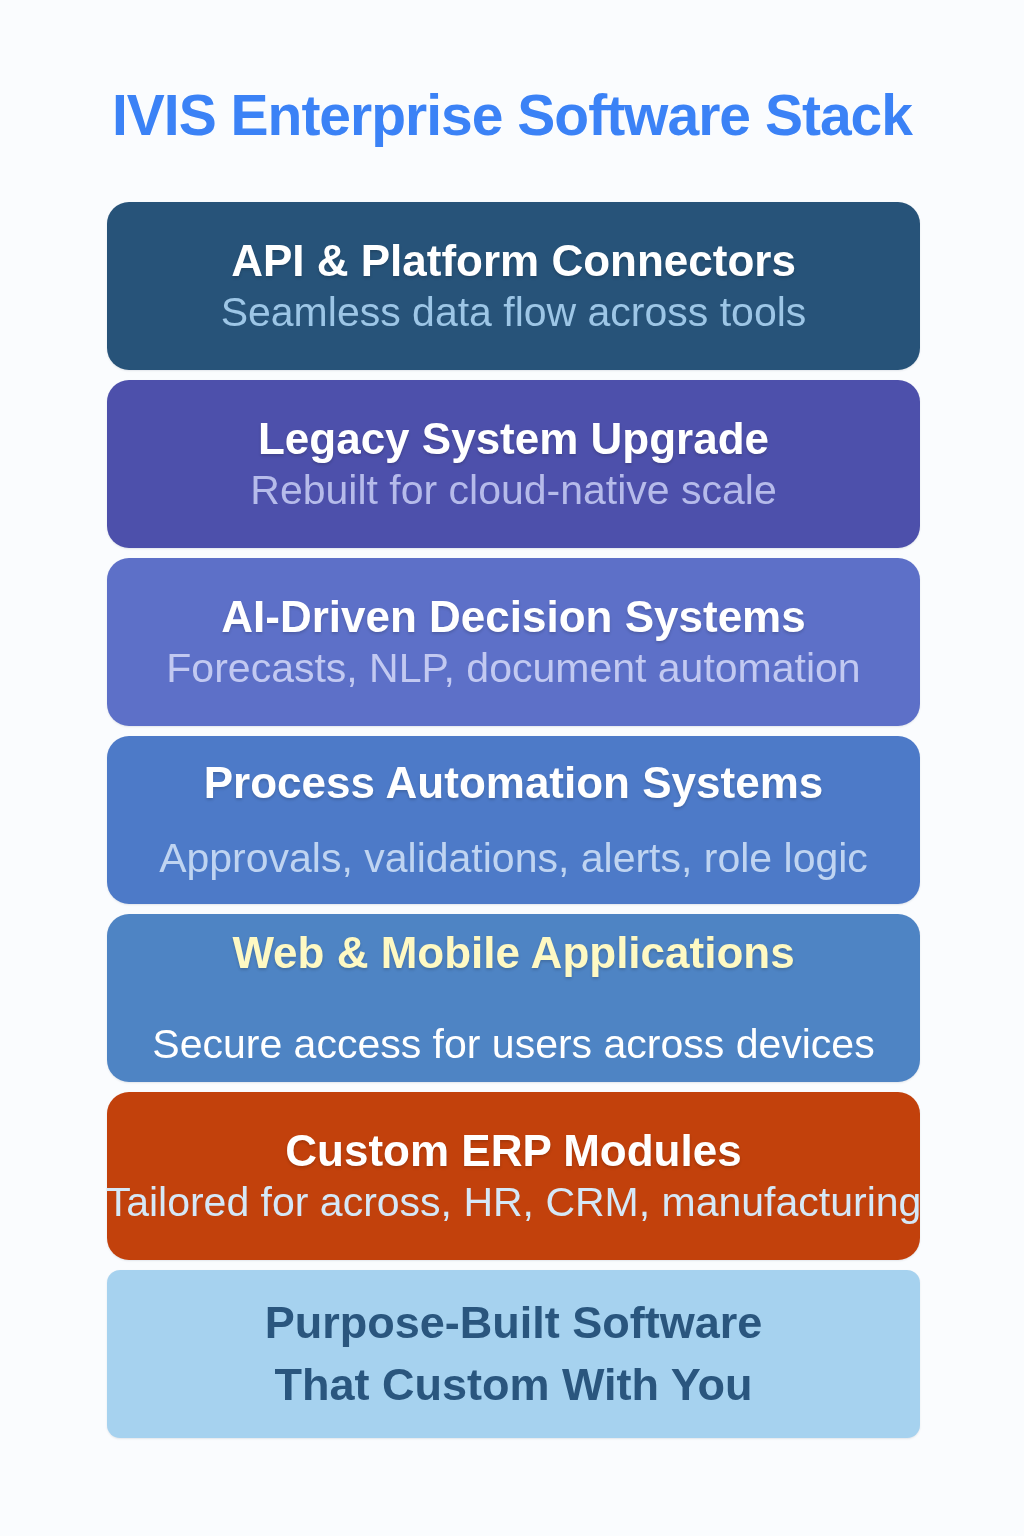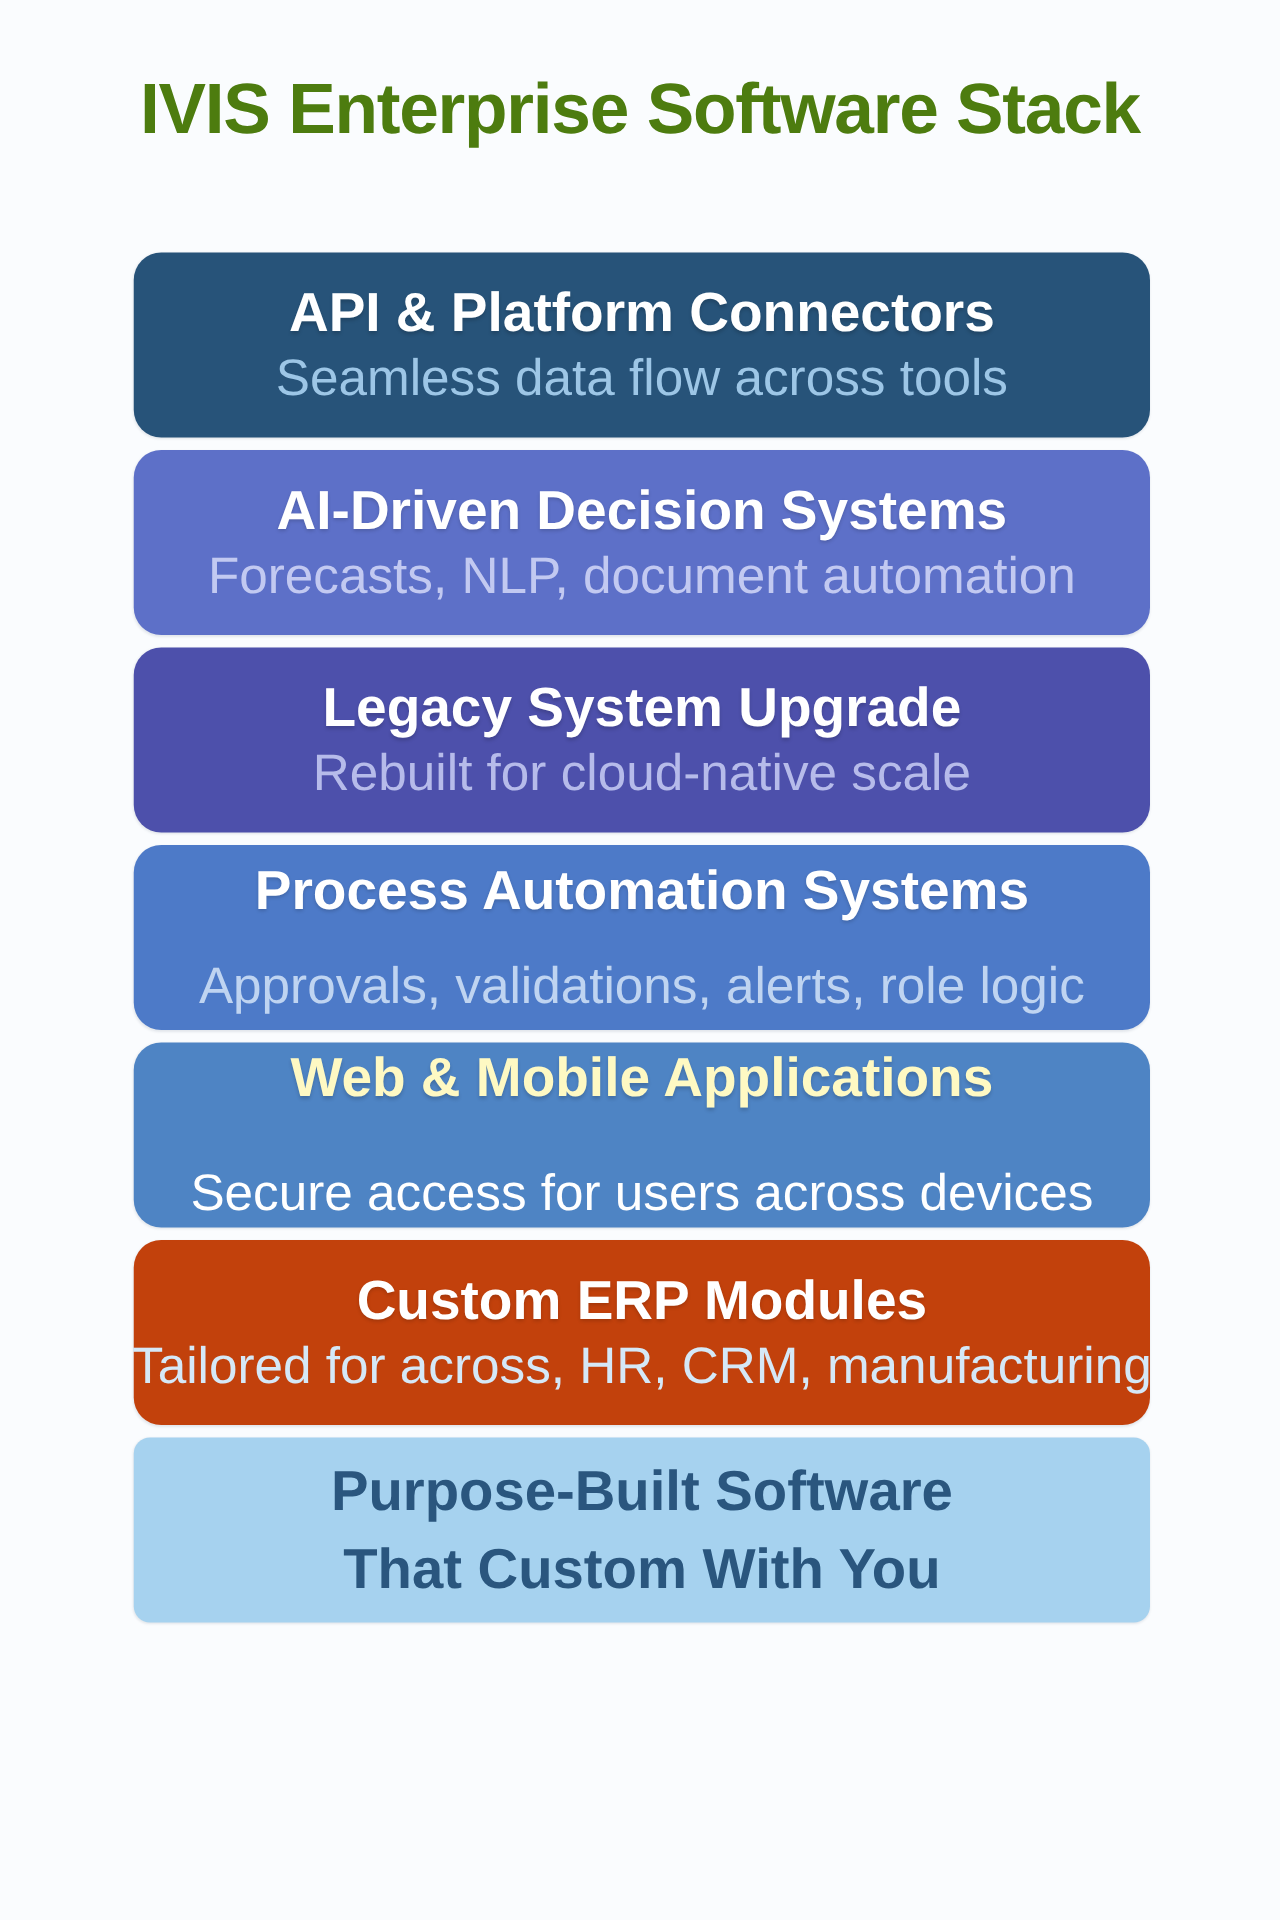--- a/index.html
+++ b/index.html
@@ -16,13 +16,13 @@
   }
   .page-title {
     margin: 0;
-    padding-top: 56px;
+    padding-top: 84px;
     text-align: center;
     font-size: 57px;
     line-height: 1.1;
     font-weight: 700;
     letter-spacing: -1px;
-    color: #4d7c0f;
+    color: #3b82f6;
   }
   .stack {
     position: absolute;

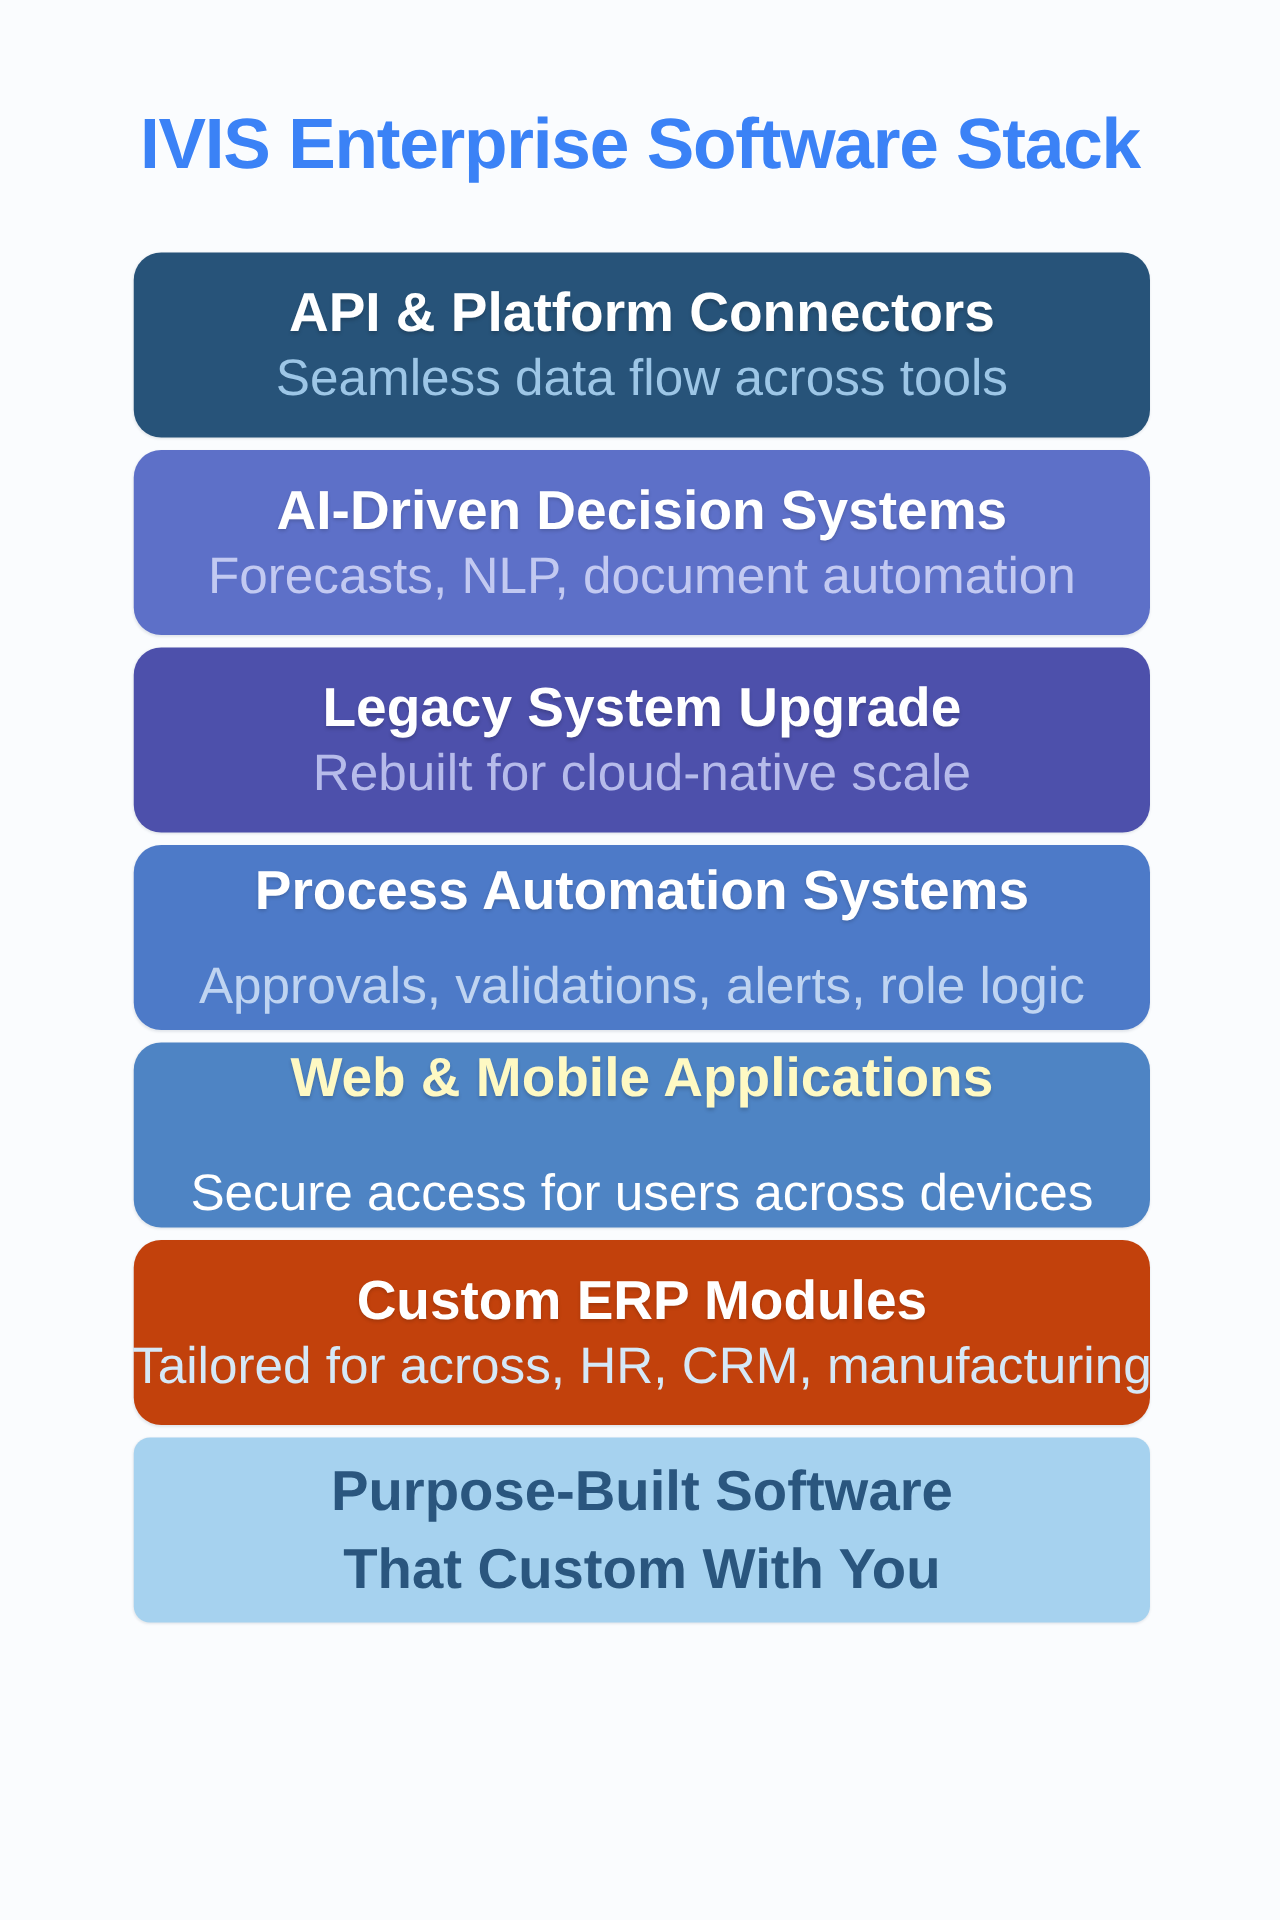--- a/index.html
+++ b/index.html
@@ -34,7 +34,7 @@
     gap: 10px;
   }
   .layer {
-    height: 148px;
+    height: 168px;
     border-radius: 22px;
     display: flex;
     flex-direction: column;

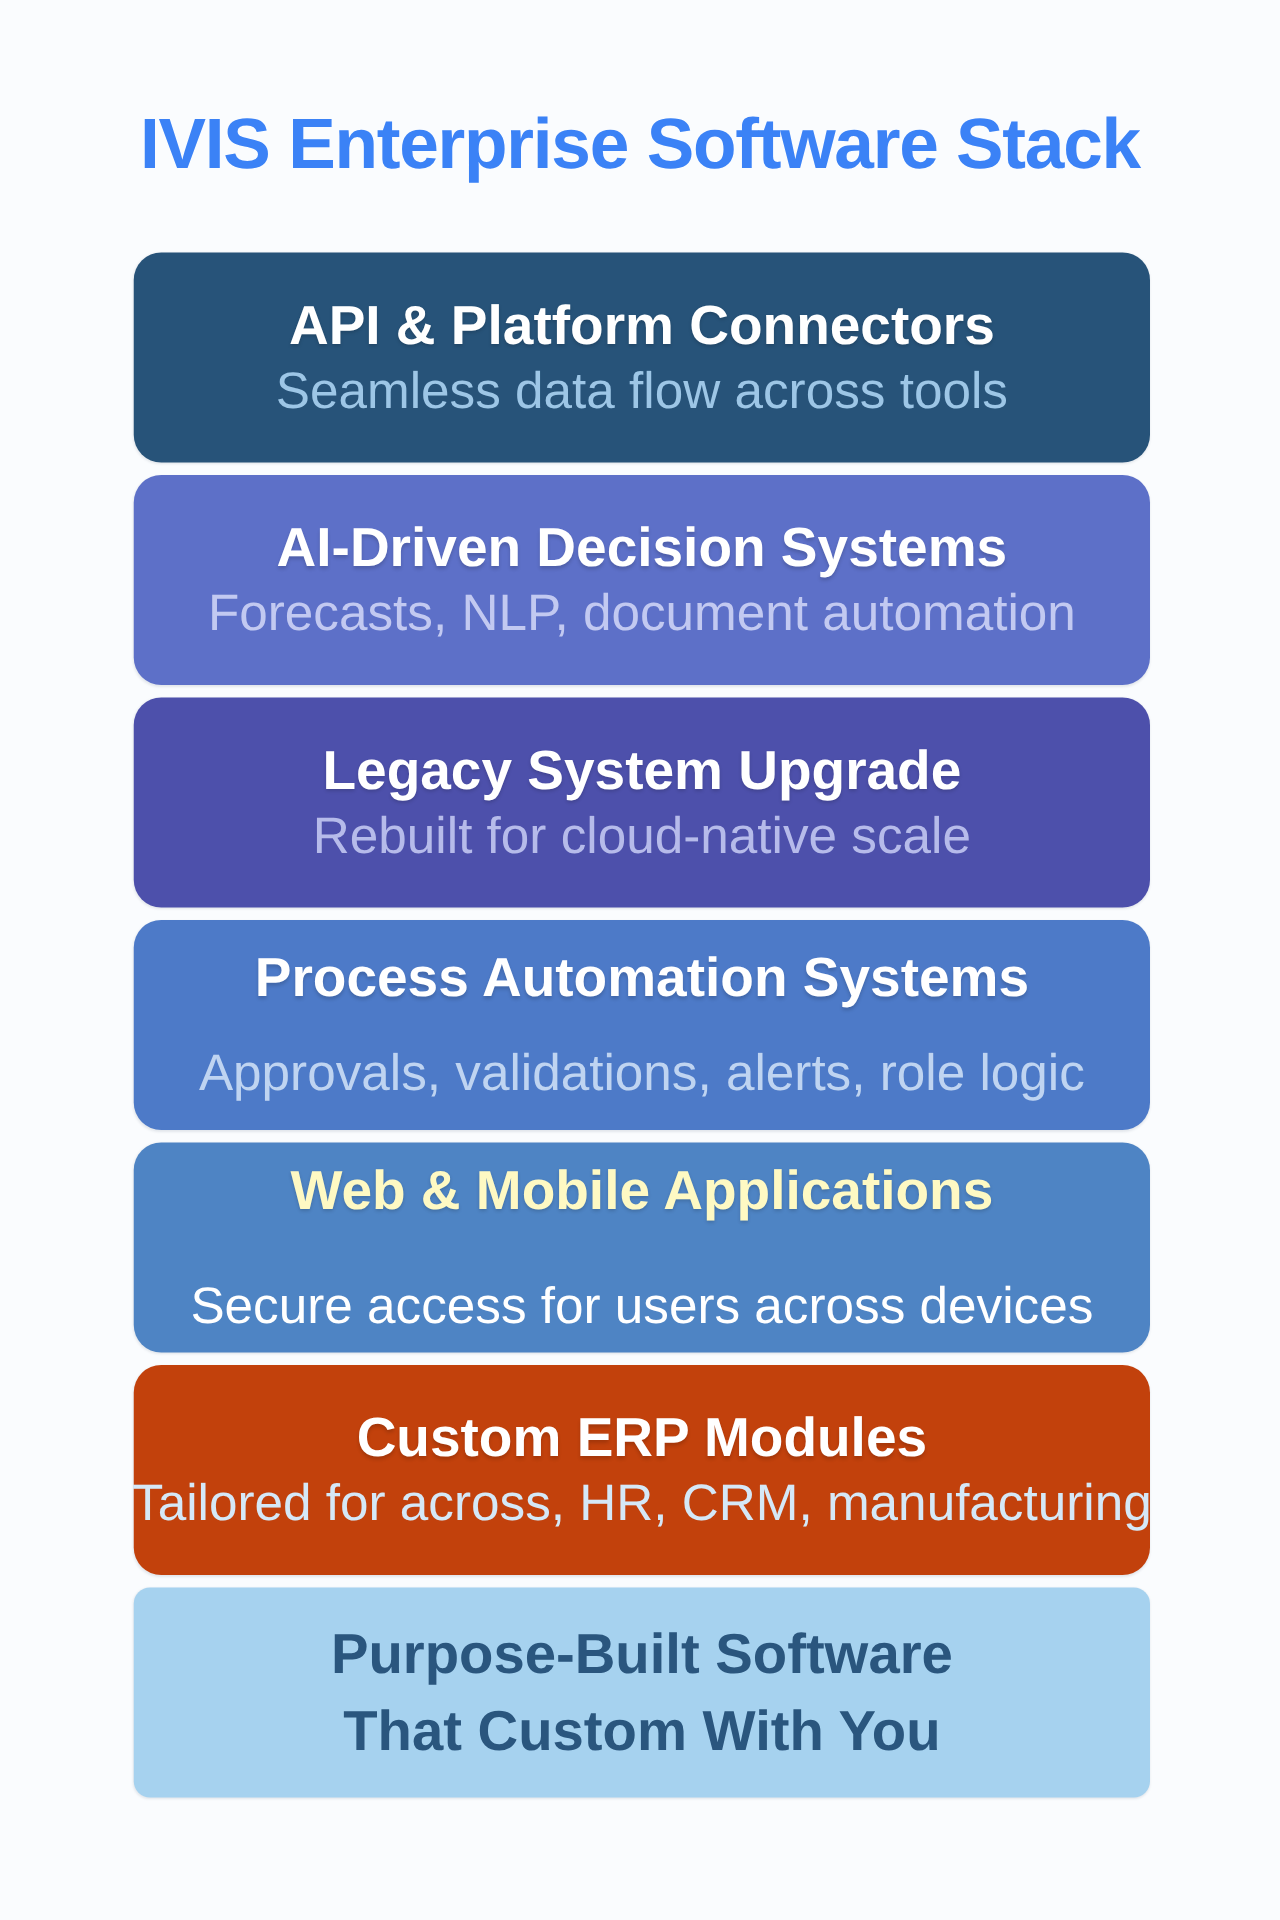--- a/index.html
+++ b/index.html
@@ -81,14 +81,14 @@
       <div class="layer-subtitle" style="color: rgb(157, 198, 230);">Seamless data flow across tools</div>
     </div>
 
+    <div class="layer" style="background-color: rgb(77, 80, 171);">
+      <div class="layer-title" style="color: rgb(255, 255, 255);">Legacy System Upgrade</div>
+      <div class="layer-subtitle" style="color: rgb(182, 187, 234);">Rebuilt for cloud-native scale</div>
+    </div>
+
     <div class="layer" style="background-color: rgb(93, 112, 200);">
       <div class="layer-title" style="color: rgb(255, 255, 255);">AI-Driven Decision Systems</div>
       <div class="layer-subtitle" style="color: rgb(194, 201, 241);">Forecasts, NLP, document automation</div>
-    </div>
-
-    <div class="layer" style="background-color: rgb(77, 80, 171);">
-      <div class="layer-title" style="color: rgb(255, 255, 255);">Legacy System Upgrade</div>
-      <div class="layer-subtitle" style="color: rgb(182, 187, 234);">Rebuilt for cloud-native scale</div>
     </div>
 
     <div class="layer" style="background-color: rgb(77, 122, 200); gap: 33px;">

